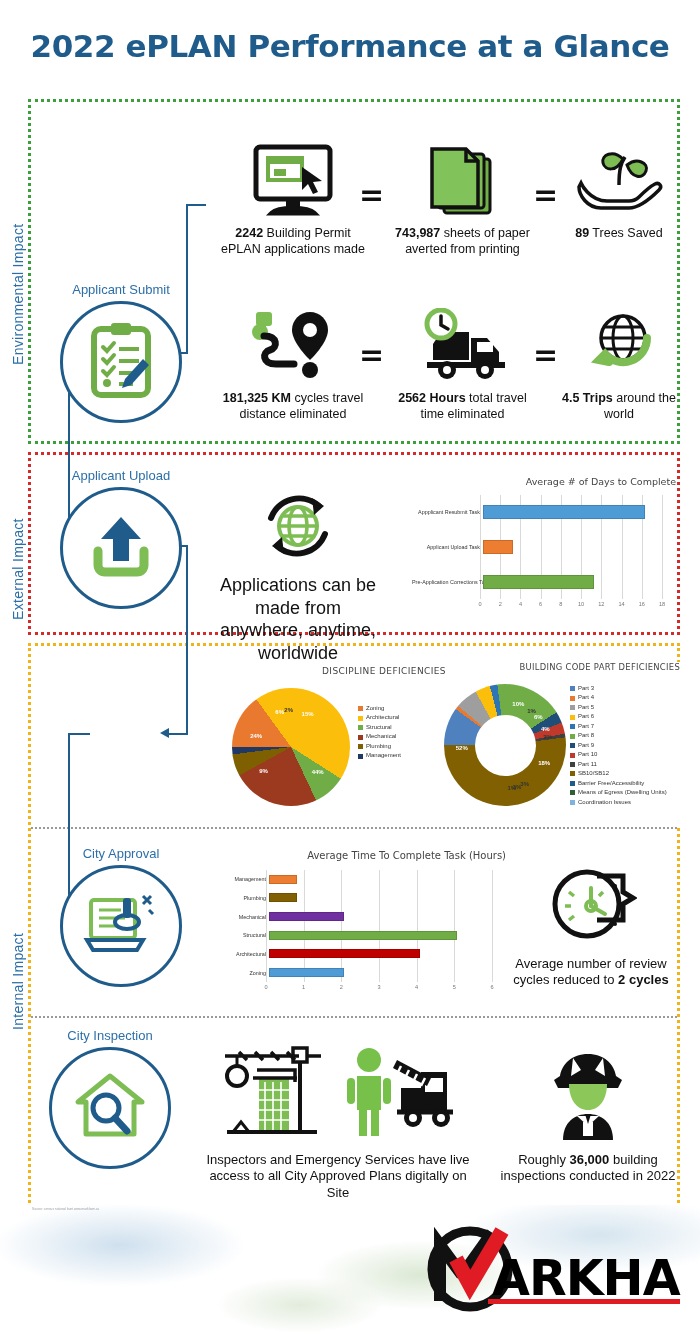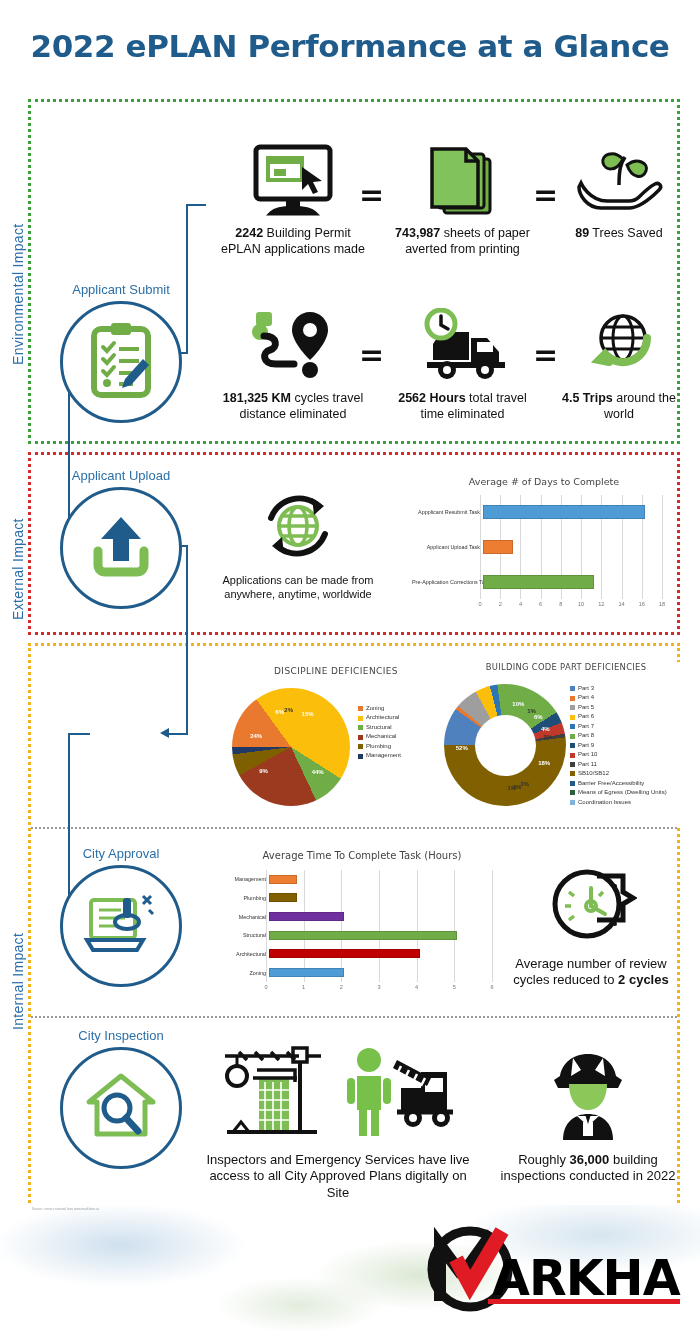--- a/index.html
+++ b/index.html
@@ -40,7 +40,7 @@
 
   
   .chartbox{position:absolute;background:#fff;}
-  .ch-title{text-align:center;font-size:9.5px;color:#444;font-family:"DejaVu Sans",sans-serif;}
+  .ch-title{text-align:right;font-size:9.5px;color:#444;font-family:"DejaVu Sans",sans-serif;}
   .bar-row{position:relative;display:flex;align-items:center;}
   .bar-lab{font-size:5.4px;color:#333;text-align:right;padding-right:3px;white-space:nowrap;}
   .bar{height:13px;border:1px solid rgba(0,0,0,.15);box-sizing:border-box;}

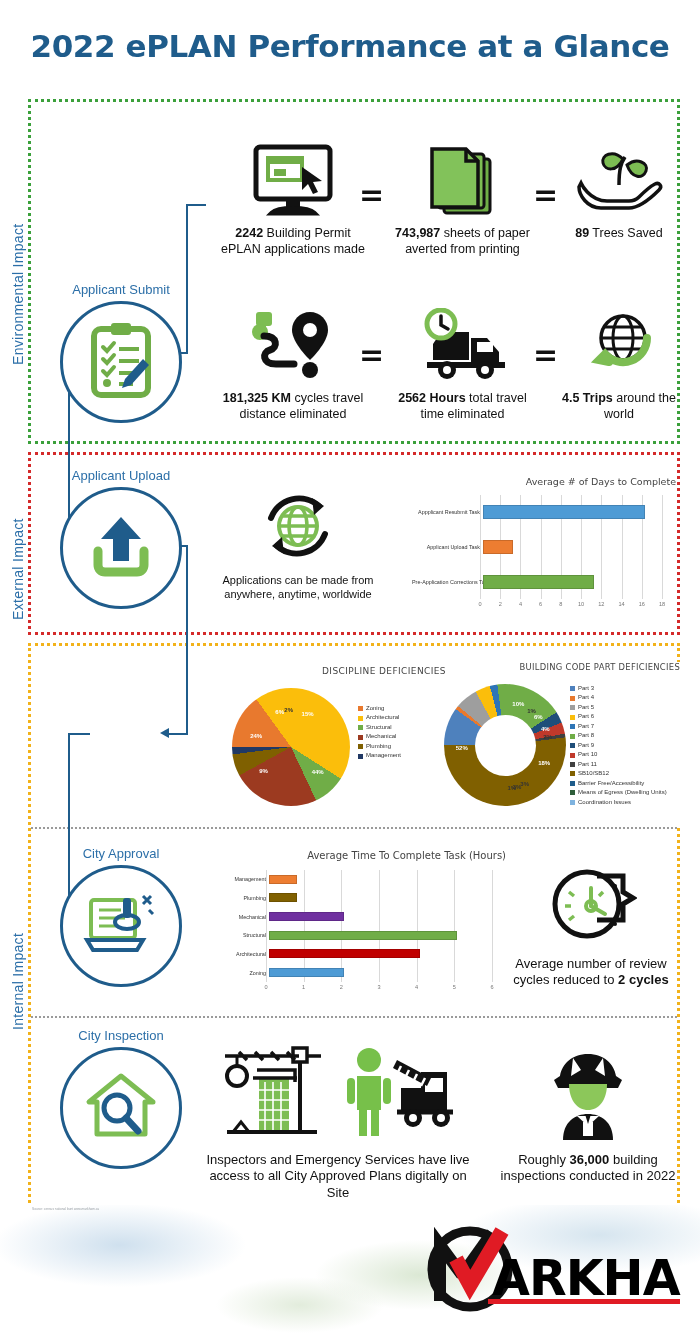--- a/index.html
+++ b/index.html
@@ -245,7 +245,7 @@
         <path d="M27 64L15 56l10-9z" fill="#111"></path>
       </svg>
     </div>
-    <div class="m-txt" style="font-size:11px">Applications can be made from anywhere, anytime, worldwide</div>
+    <div class="m-txt" style="font-size:18px">Applications can be made from anywhere, anytime, worldwide</div>
   </div>
 
   <div class="chartbox" style="left:412px;top:473px;width:264px;height:152px">

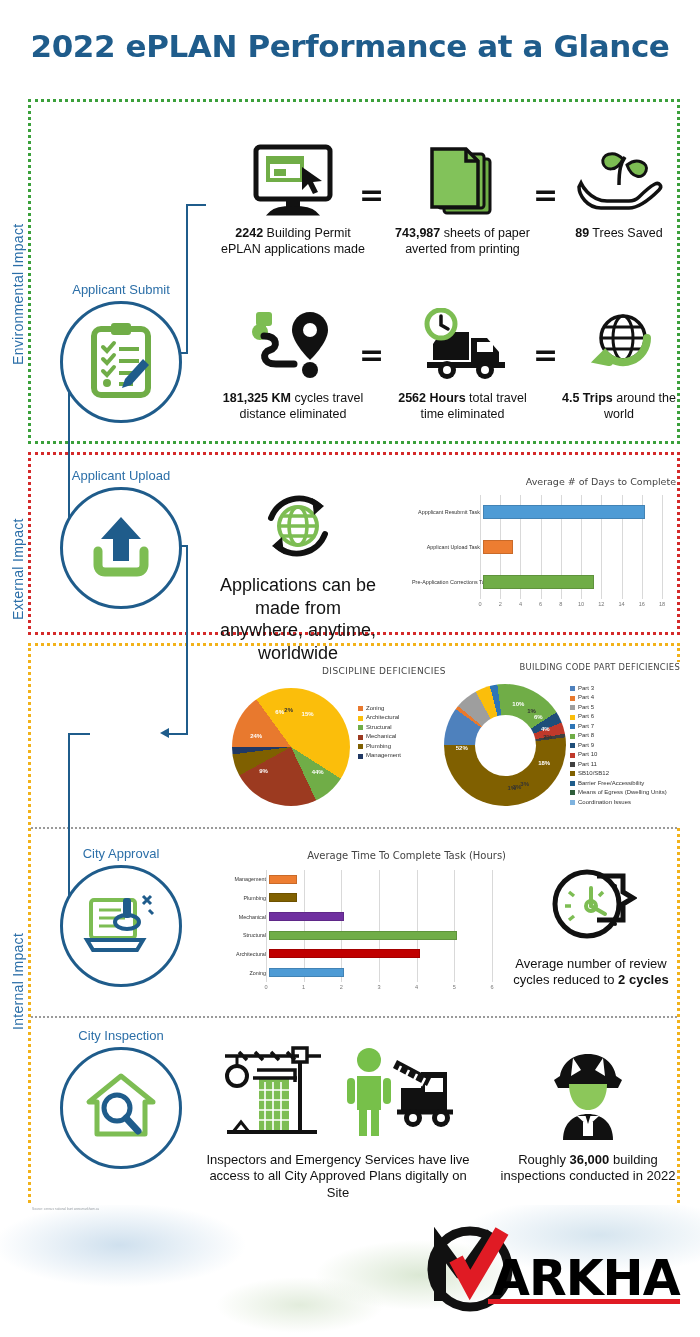--- a/index.html
+++ b/index.html
@@ -481,7 +481,7 @@
     <div class="m-txt" style="font-size:13px"><span>Average number of review cycles reduced to </span><b>2 cycles</b></div>
   </div>
 
-  <div class="stage" style="left:41px;top:1028px">
+  <div class="stage" style="left:30px;top:1028px">
     <div class="stage-label">City Inspection</div>
     <div class="circle">
       <span>

